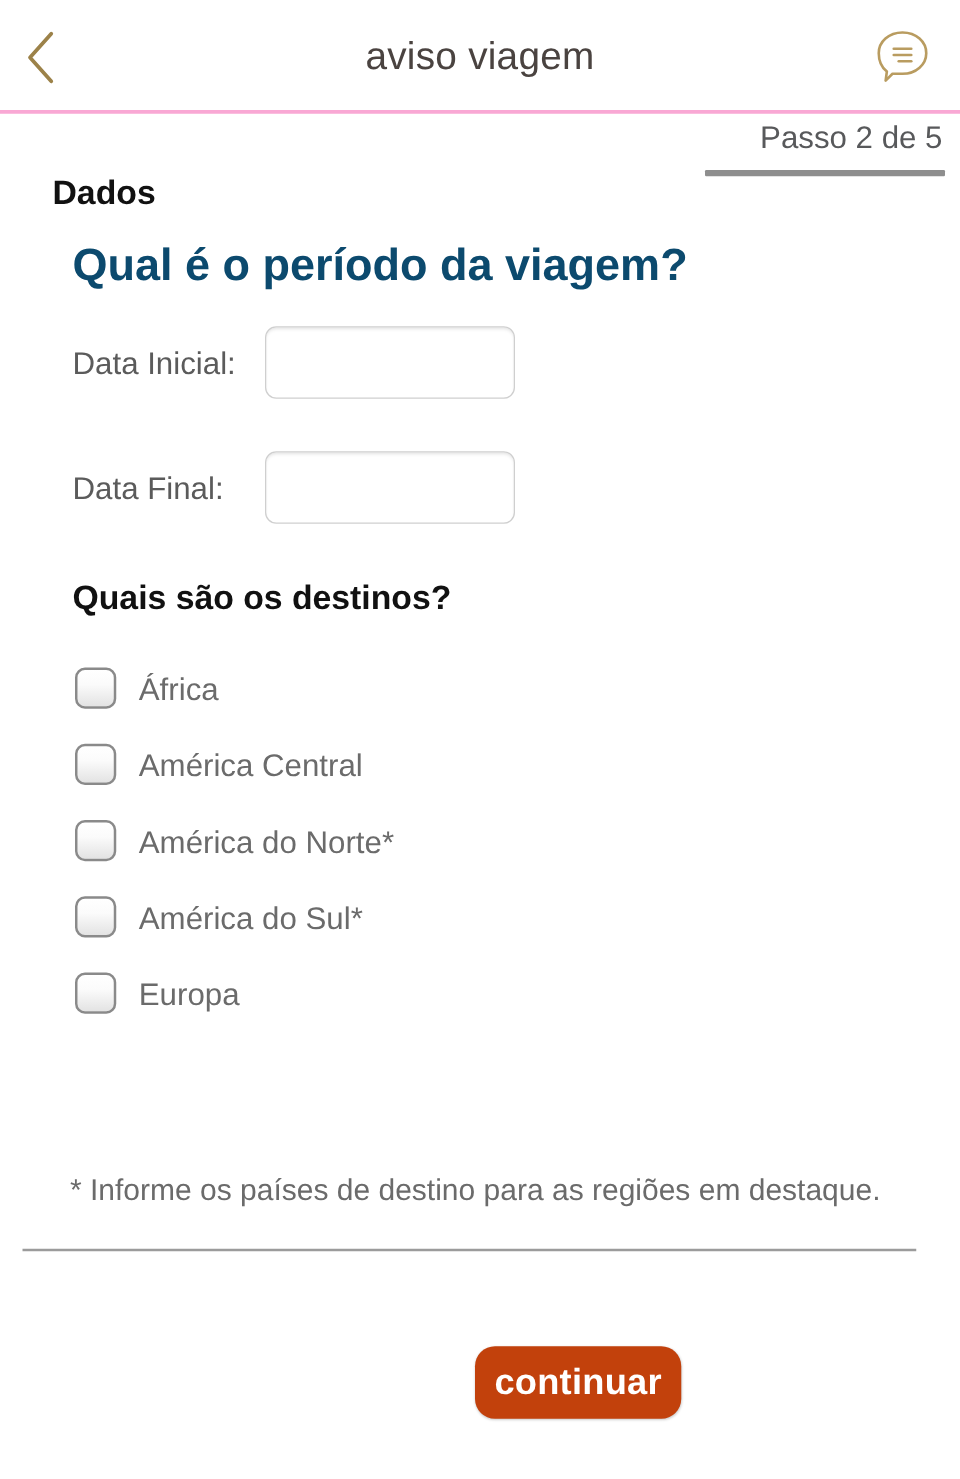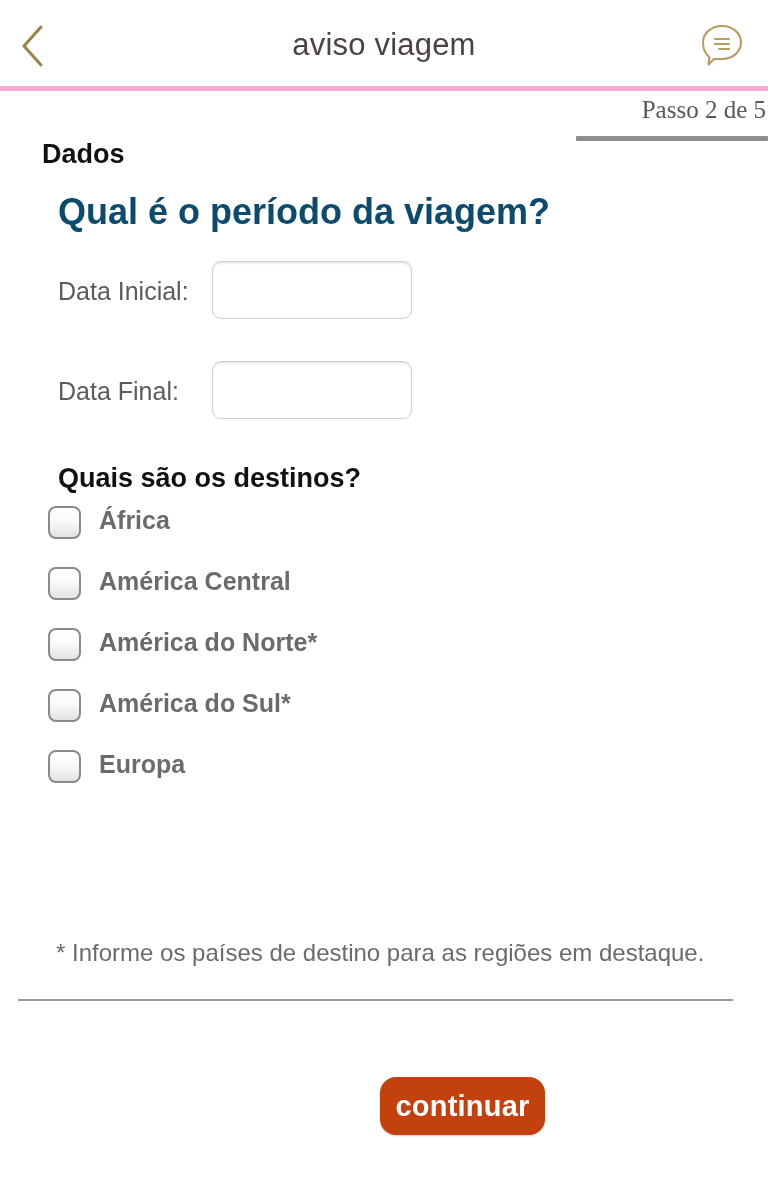--- a/index.html
+++ b/index.html
@@ -23,7 +23,7 @@
     width: 768px;
     height: 91px;
     background: #ffffff;
-    border-bottom: 5px solid #f9a8d4;
+    border-bottom: 3px solid #f9a8d4;
     box-sizing: border-box;
   }
   .back-btn {

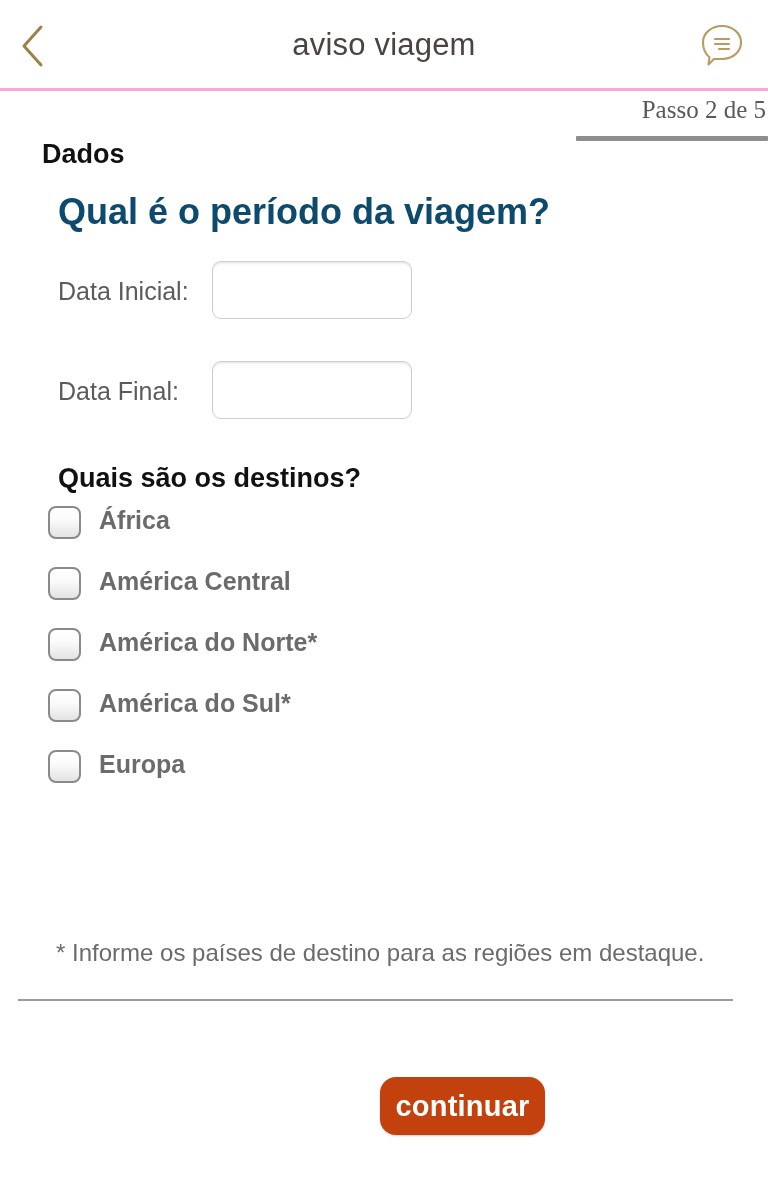--- a/index.html
+++ b/index.html
@@ -62,11 +62,10 @@
   
   .progress-wrap {
     position: absolute;
-    right: 0;
+    right: 12px;
     top: 96px;
     width: 300px;
     height: 50px;
-    font-family: Liberation Serif, serif;
   }
   .progress-label {
     position: absolute;

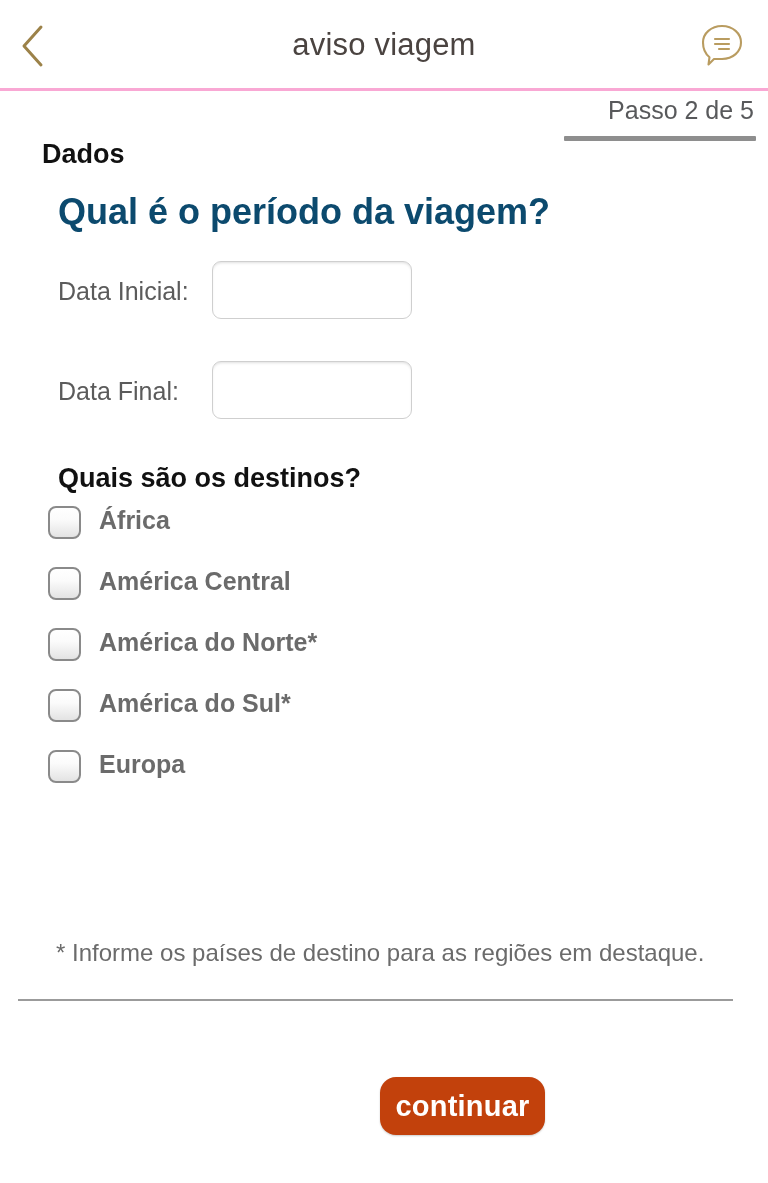--- a/index.html
+++ b/index.html
@@ -155,11 +155,10 @@
     position: relative;
     height: 61px;
     display: flex;
-    align-items: flex-start;
-    padding-left: 48px;
+    align-items: flex-end;
+    padding-left: 60px;
     box-sizing: border-box;
     cursor: pointer;
-    font-weight: bold;
   }
   .cbox {
     width: 33px;

